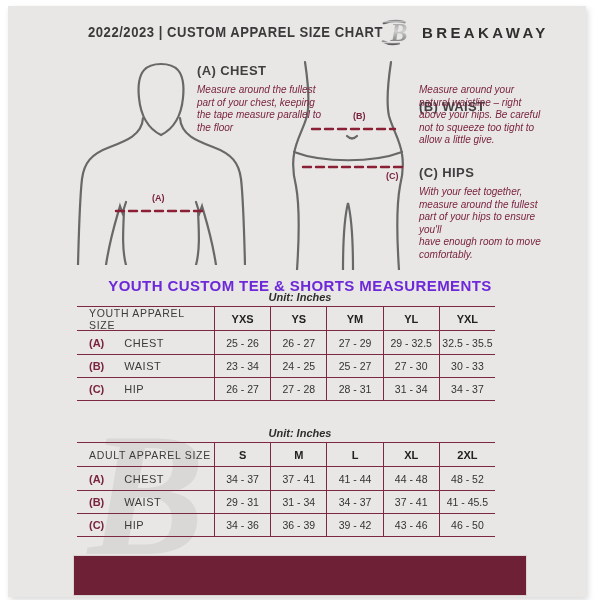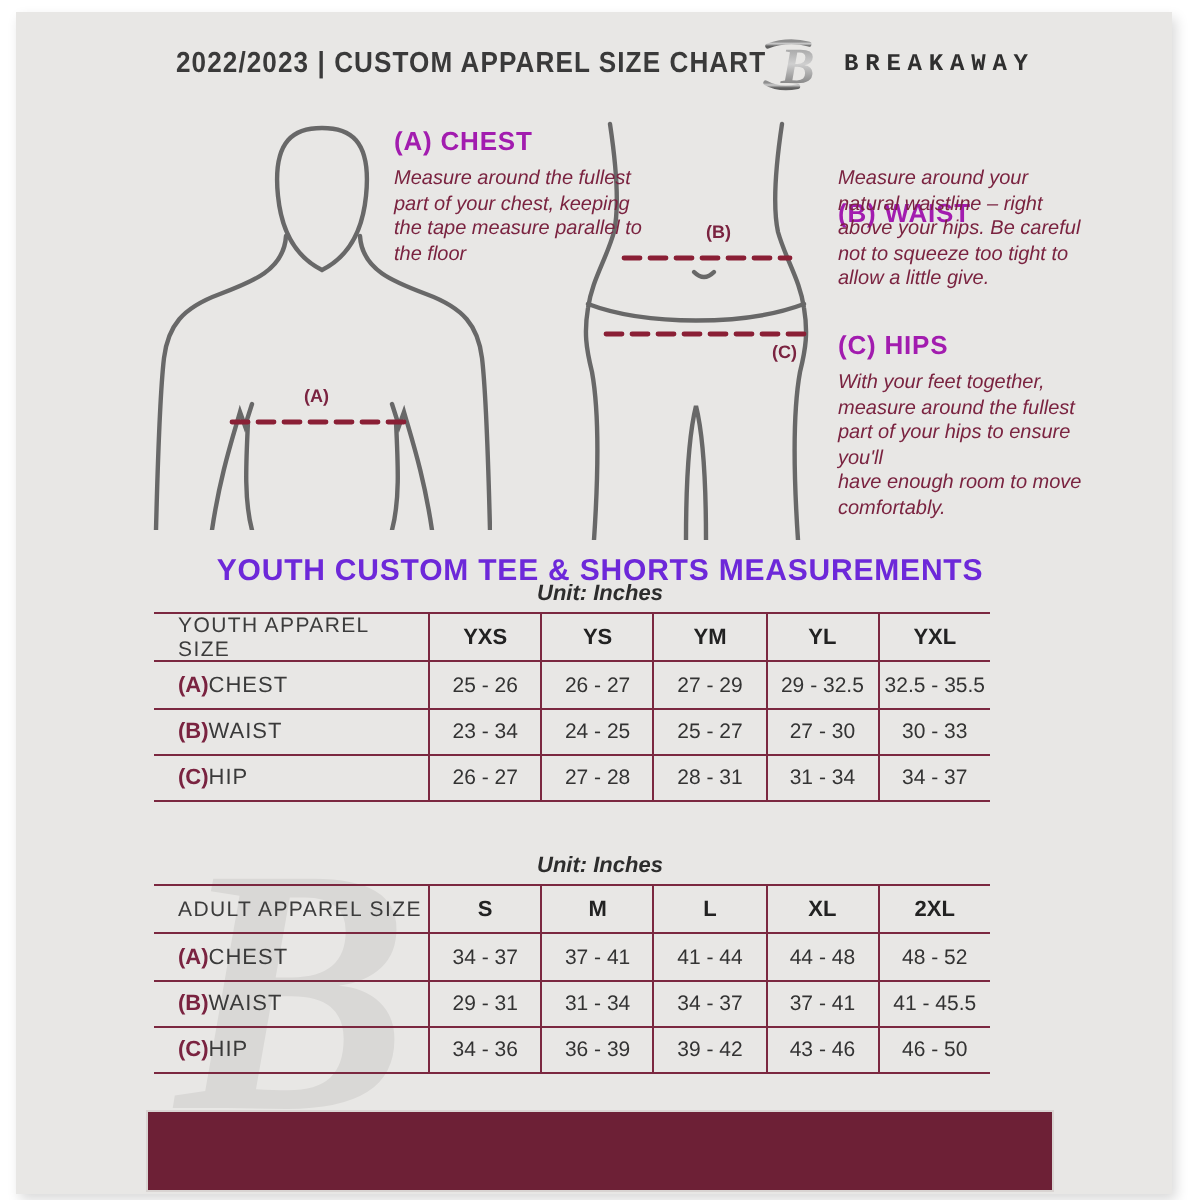--- a/index.html
+++ b/index.html
@@ -11,7 +11,7 @@
   
   .hdr-title{position:absolute;left:88px;top:24px;font-size:14.5px;font-weight:bold;color:#3a3a3a;letter-spacing:.6px;transform:scaleX(.9);transform-origin:left top;white-space:nowrap;}
   .brand{position:absolute;left:381px;top:17px;display:flex;align-items:center;gap:9px;}
-  .brand-name{font-size:12px;font-weight:bold;color:#2f2f2f;letter-spacing:3.4px;white-space:nowrap;font-family:Liberation Mono, monospace;}
+  .brand-name{font-size:15px;font-weight:bold;color:#2f2f2f;letter-spacing:3.4px;white-space:nowrap;}
 
   
   .g-head{position:absolute;font-size:13px;font-weight:bold;color:#a21caf;letter-spacing:.4px;white-space:nowrap;}

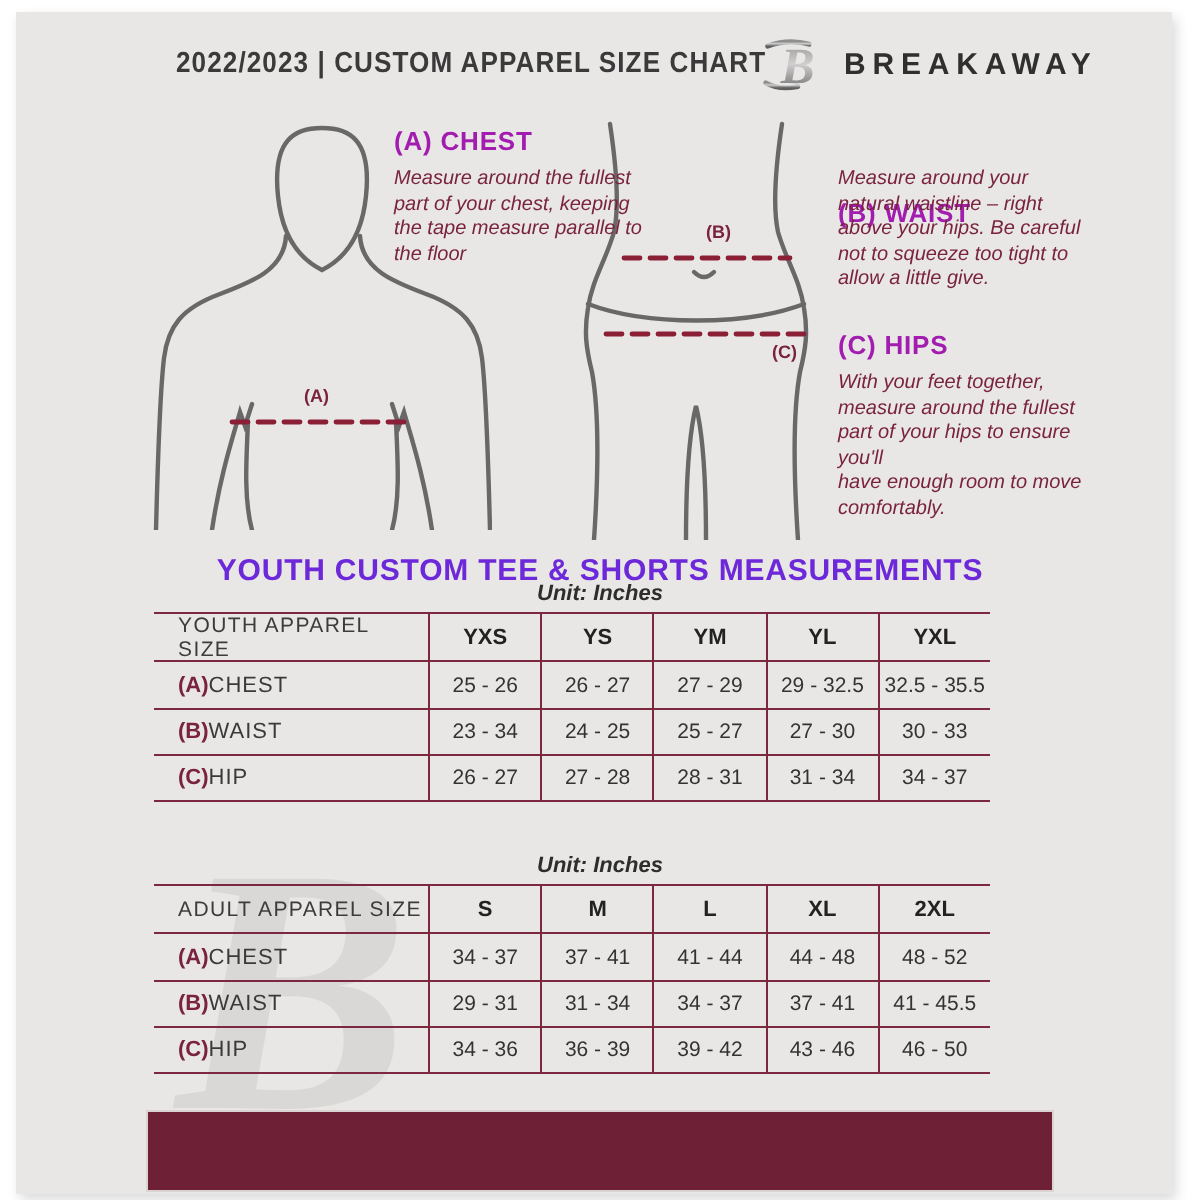--- a/index.html
+++ b/index.html
@@ -14,7 +14,7 @@
   .brand-name{font-size:15px;font-weight:bold;color:#2f2f2f;letter-spacing:3.4px;white-space:nowrap;}
 
   
-  .g-head{position:absolute;font-size:13px;font-weight:bold;color:#a21caf;letter-spacing:.4px;white-space:nowrap;}
+  .g-head{position:absolute;font-size:13px;font-weight:bold;color:#404040;letter-spacing:.4px;white-space:nowrap;}
   .g-text{position:absolute;font-size:10px;font-style:italic;line-height:12.6px;color:#7a2340;white-space:pre-line;}
   .marker{position:absolute;font-size:9px;font-weight:bold;color:#7a2340;}
 

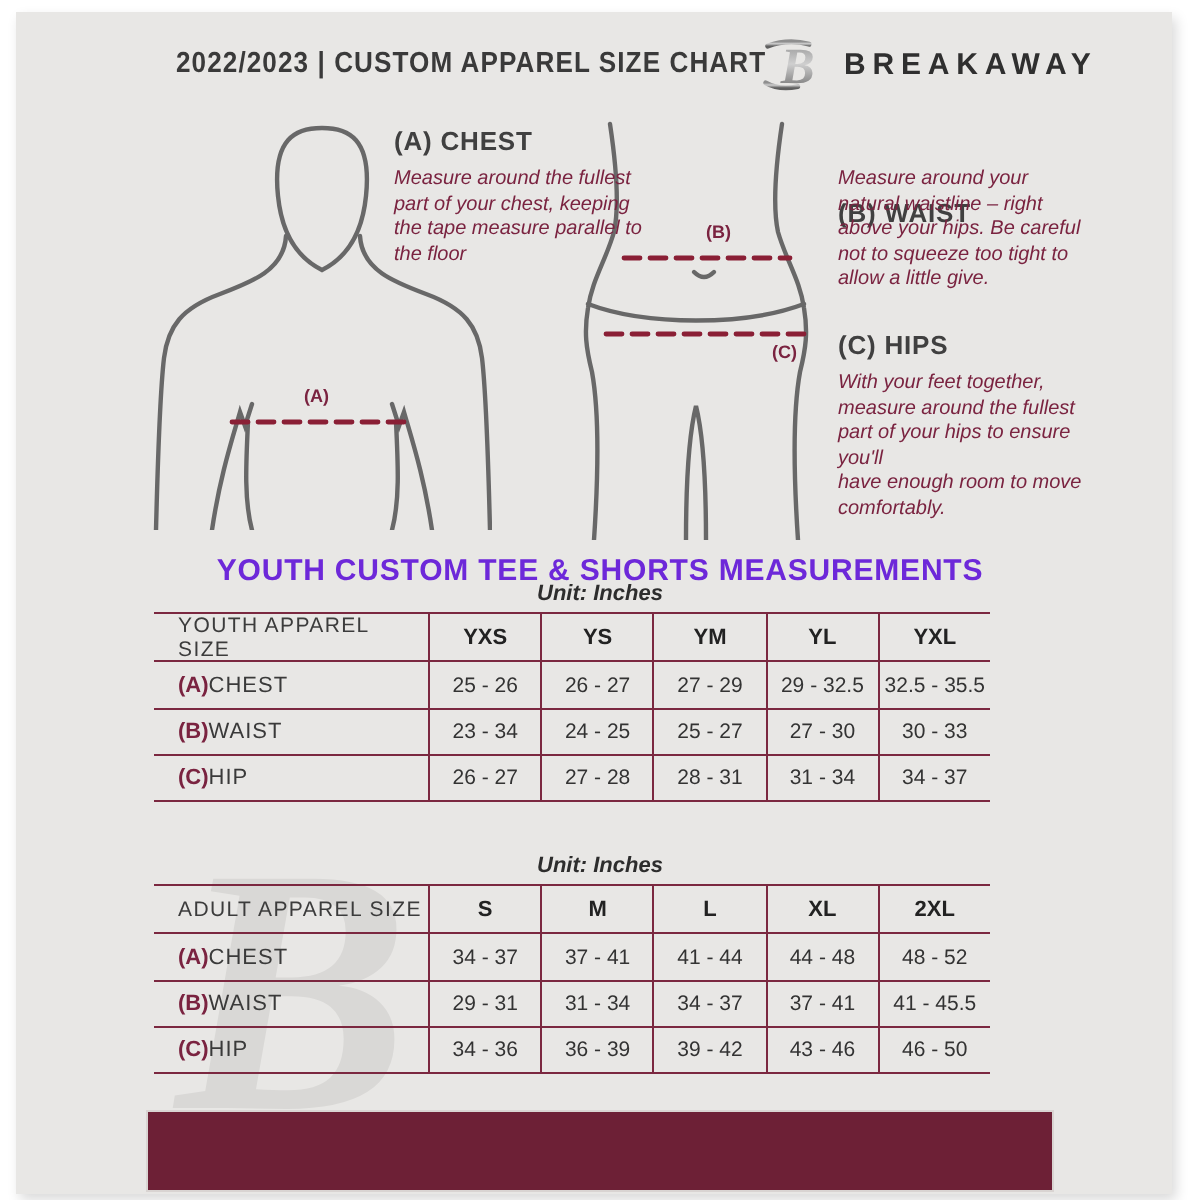--- a/index.html
+++ b/index.html
@@ -35,7 +35,7 @@
   .cell.colhead{font-weight:bold;font-size:11px;color:#222;}
   .size-lab{font-size:10.5px;letter-spacing:.7px;color:#3c3c3c;}
   .rowkey{font-weight:bold;color:#7a2340;font-size:11px;}
-  .rowlbl{margin-left:0;font-size:11px;color:#3a3a3a;letter-spacing:.5px;}
+  .rowlbl{margin-left:20px;font-size:11px;color:#3a3a3a;letter-spacing:.5px;}
 
   
   .watermark{position:absolute;left:88px;top:408px;font-family:"Liberation Serif",serif;font-style:italic;font-weight:bold;font-size:175px;line-height:1;color:#d9d8d6;z-index:1;}

